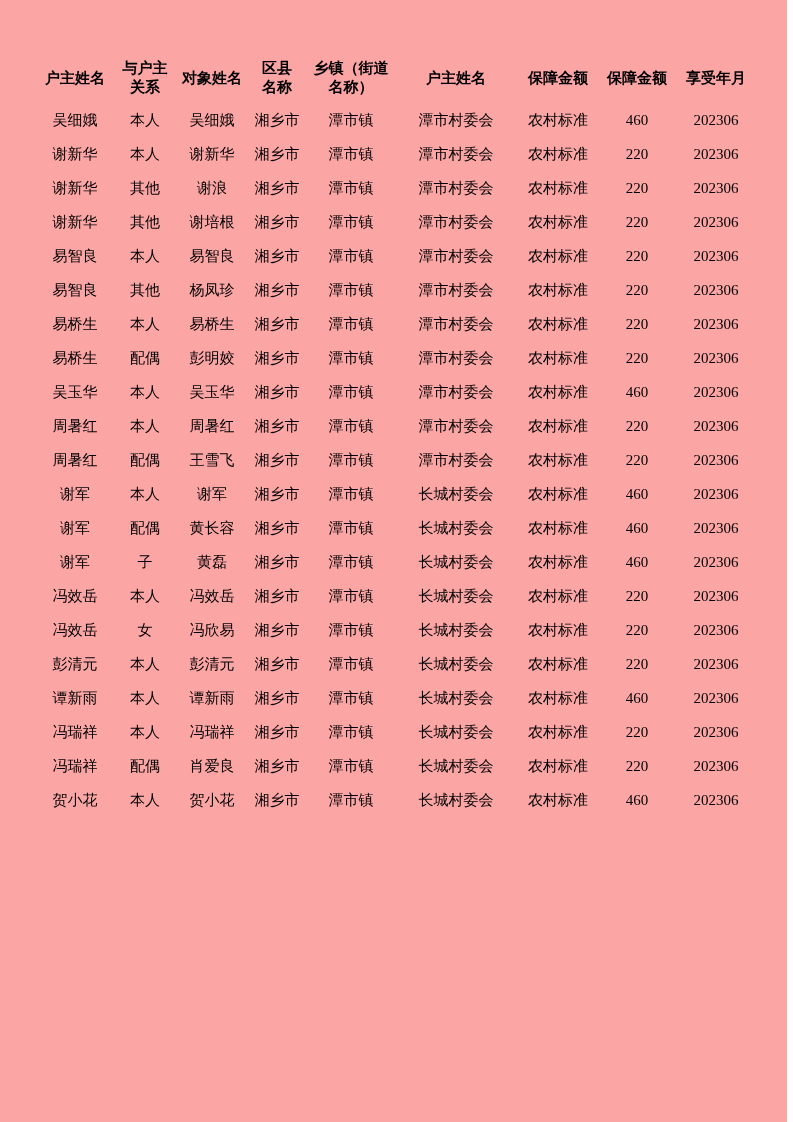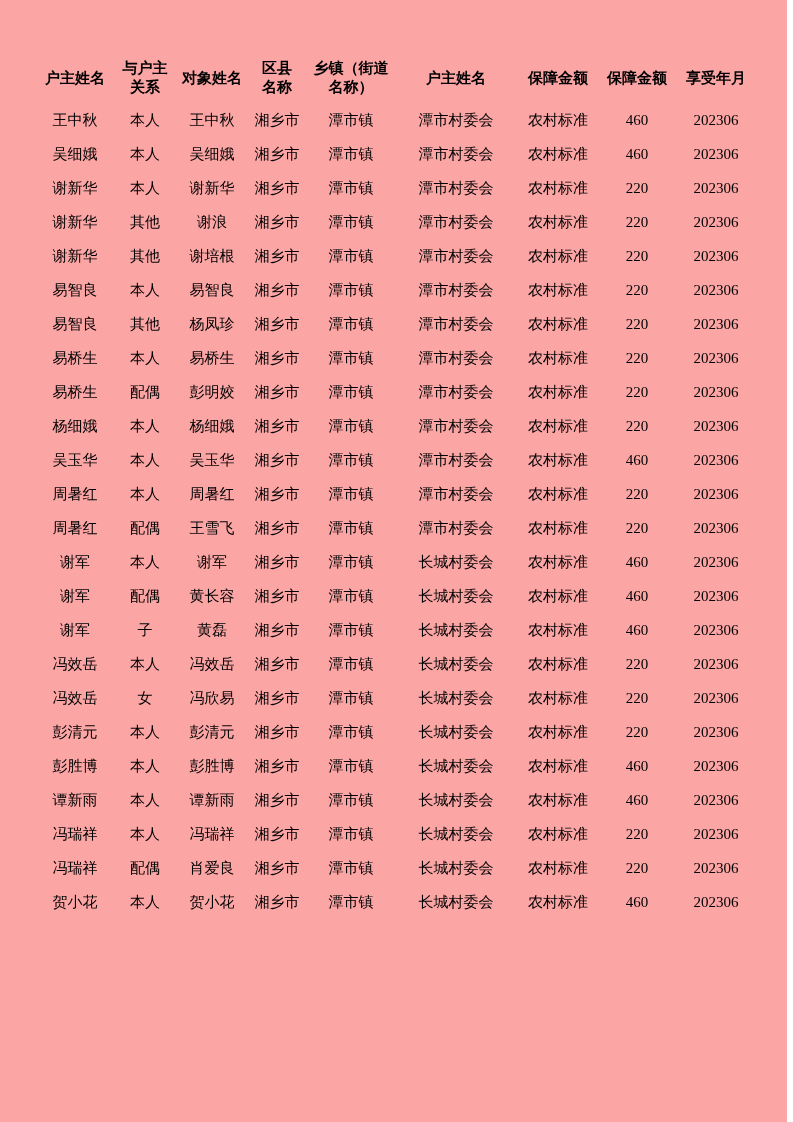--- a/index.html
+++ b/index.html
@@ -84,17 +84,6 @@
     </thead>
     <tbody id="table-body">
         <tr>
-          <td>王中秋</td>
-          <td>本人</td>
-          <td>王中秋</td>
-          <td>湘乡市</td>
-          <td>潭市镇</td>
-          <td>潭市村委会</td>
-          <td>农村标准</td>
-          <td>460</td>
-          <td>202306</td>
-        </tr>
-        <tr>
           <td>吴细娥</td>
           <td>本人</td>
           <td>吴细娥</td>

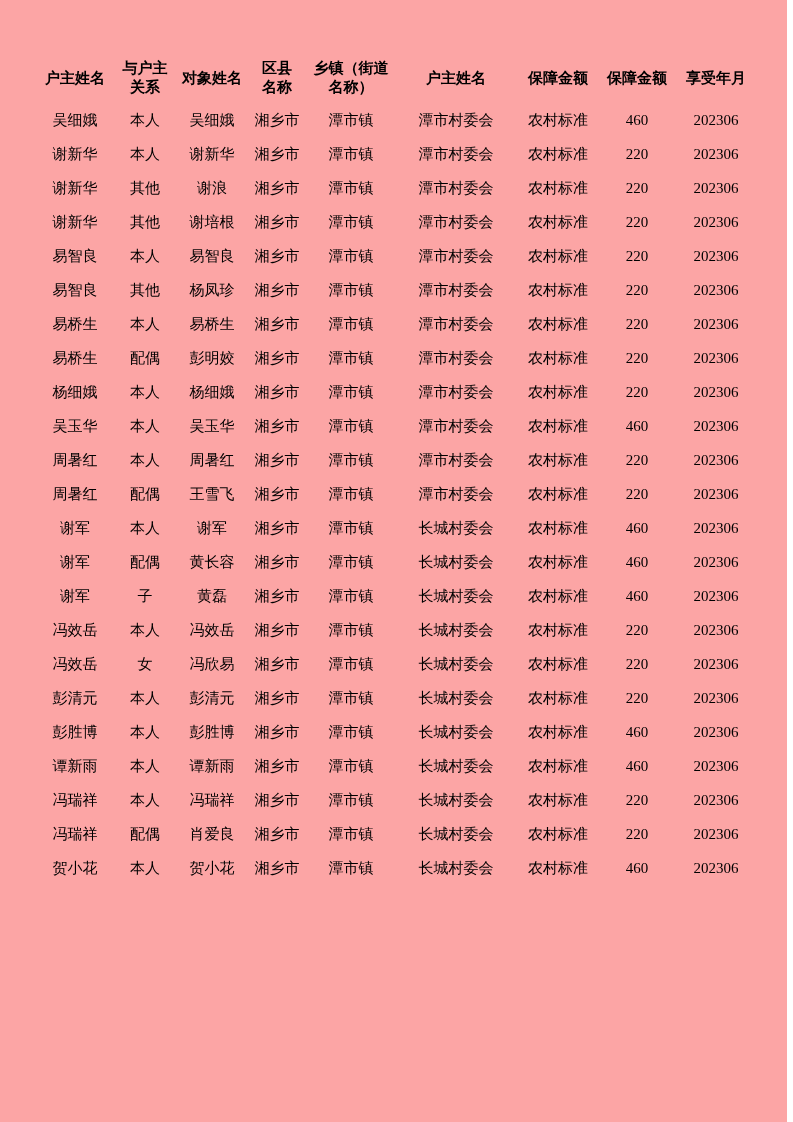--- a/index.html
+++ b/index.html
@@ -172,17 +172,6 @@
           <td>202306</td>
         </tr>
         <tr>
-          <td>杨细娥</td>
-          <td>本人</td>
-          <td>杨细娥</td>
-          <td>湘乡市</td>
-          <td>潭市镇</td>
-          <td>潭市村委会</td>
-          <td>农村标准</td>
-          <td>220</td>
-          <td>202306</td>
-        </tr>
-        <tr>
           <td>吴玉华</td>
           <td>本人</td>
           <td>吴玉华</td>

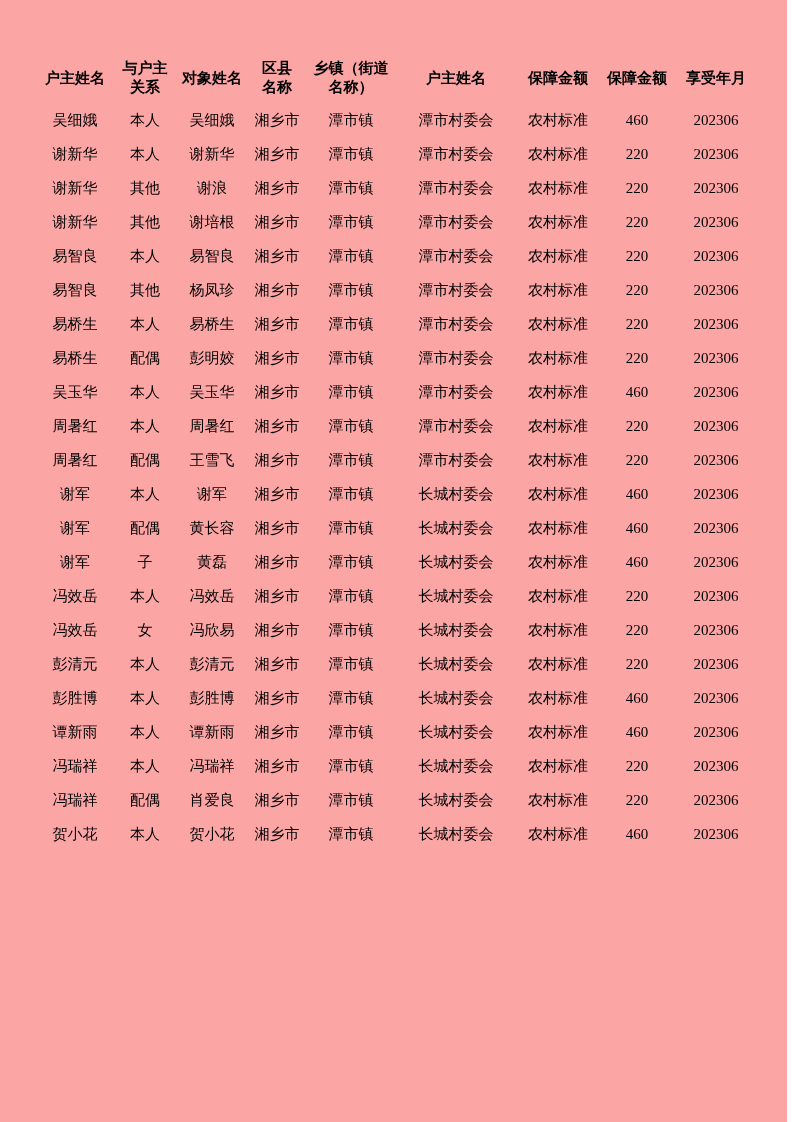--- a/index.html
+++ b/index.html
@@ -271,17 +271,6 @@
           <td>202306</td>
         </tr>
         <tr>
-          <td>彭胜博</td>
-          <td>本人</td>
-          <td>彭胜博</td>
-          <td>湘乡市</td>
-          <td>潭市镇</td>
-          <td>长城村委会</td>
-          <td>农村标准</td>
-          <td>460</td>
-          <td>202306</td>
-        </tr>
-        <tr>
           <td>谭新雨</td>
           <td>本人</td>
           <td>谭新雨</td>

